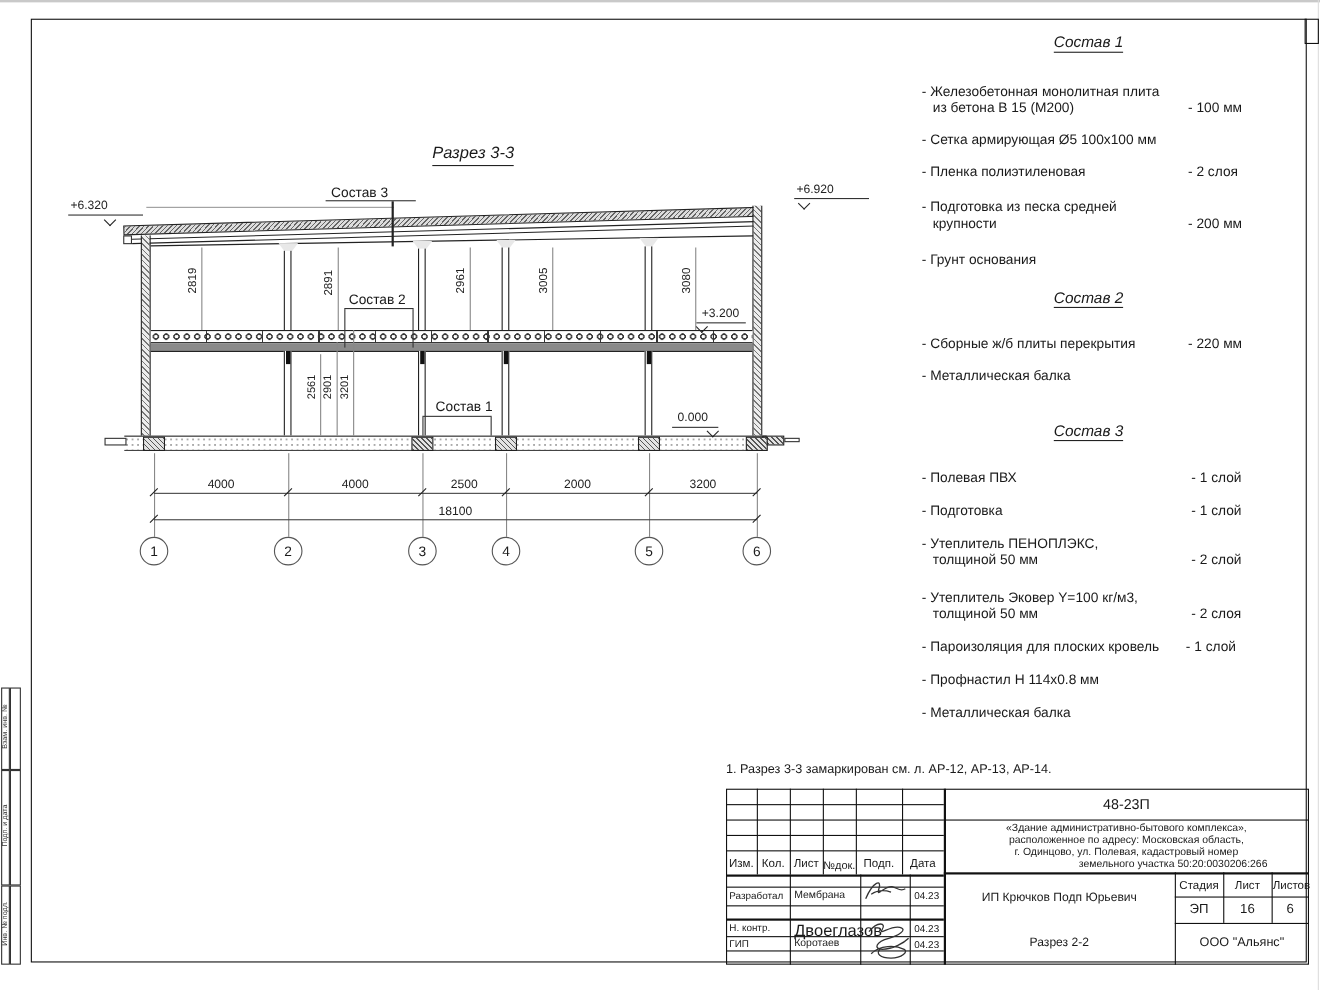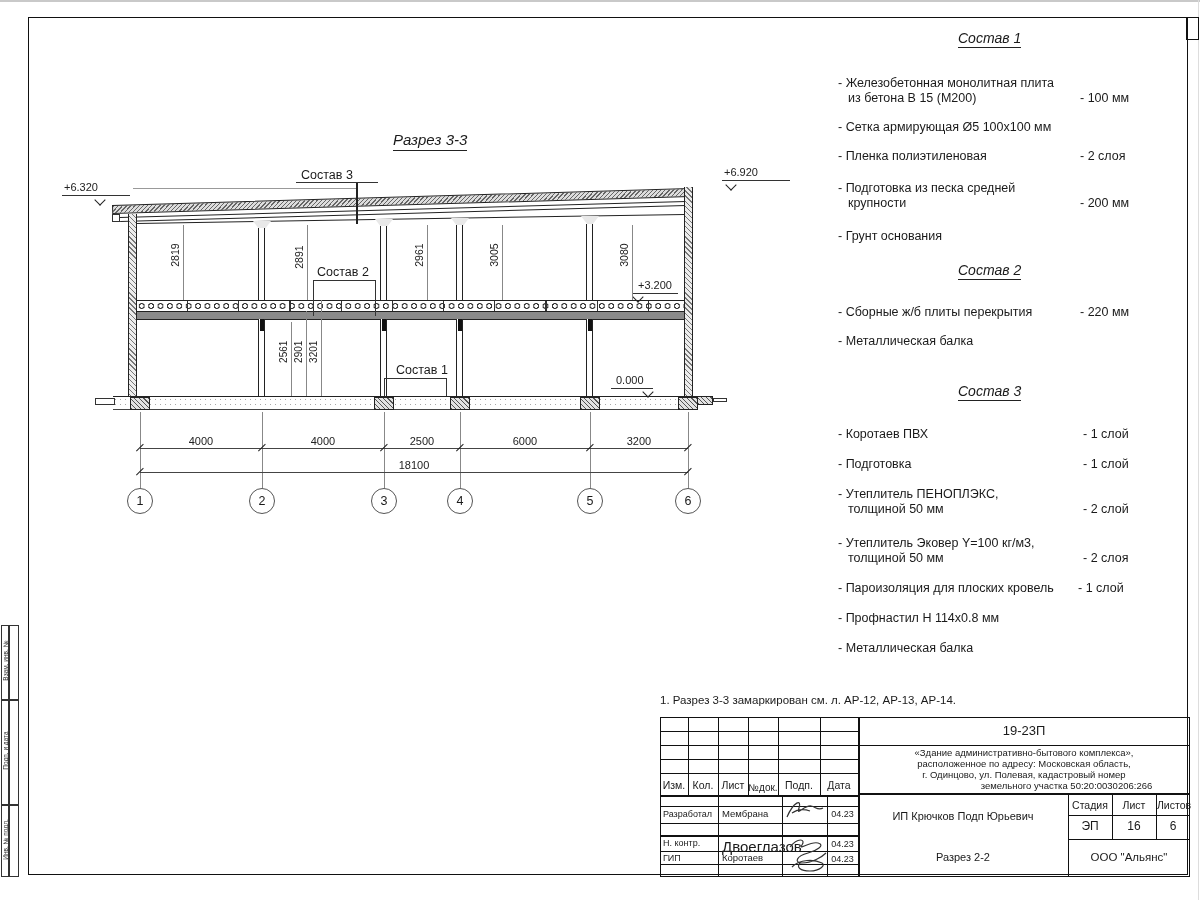--- a/index.html
+++ b/index.html
@@ -175,7 +175,7 @@
   <div class="t dim ctr" style="left:184px;top:435px;width:34px;font-size:11px">4000</div>
   <div class="t dim ctr" style="left:306px;top:435px;width:34px;font-size:11px">4000</div>
   <div class="t dim ctr" style="left:405px;top:435px;width:34px;font-size:11px">2500</div>
-  <div class="t dim ctr" style="left:508px;top:435px;width:34px;font-size:11px">6000</div>
+  <div class="t dim ctr" style="left:508px;top:435px;width:34px;font-size:11px">2000</div>
   <div class="t dim ctr" style="left:622px;top:435px;width:34px;font-size:11px">3200</div>
 
   <div class="hl" style="left:140px;top:472px;width:548px;background:#444"></div>

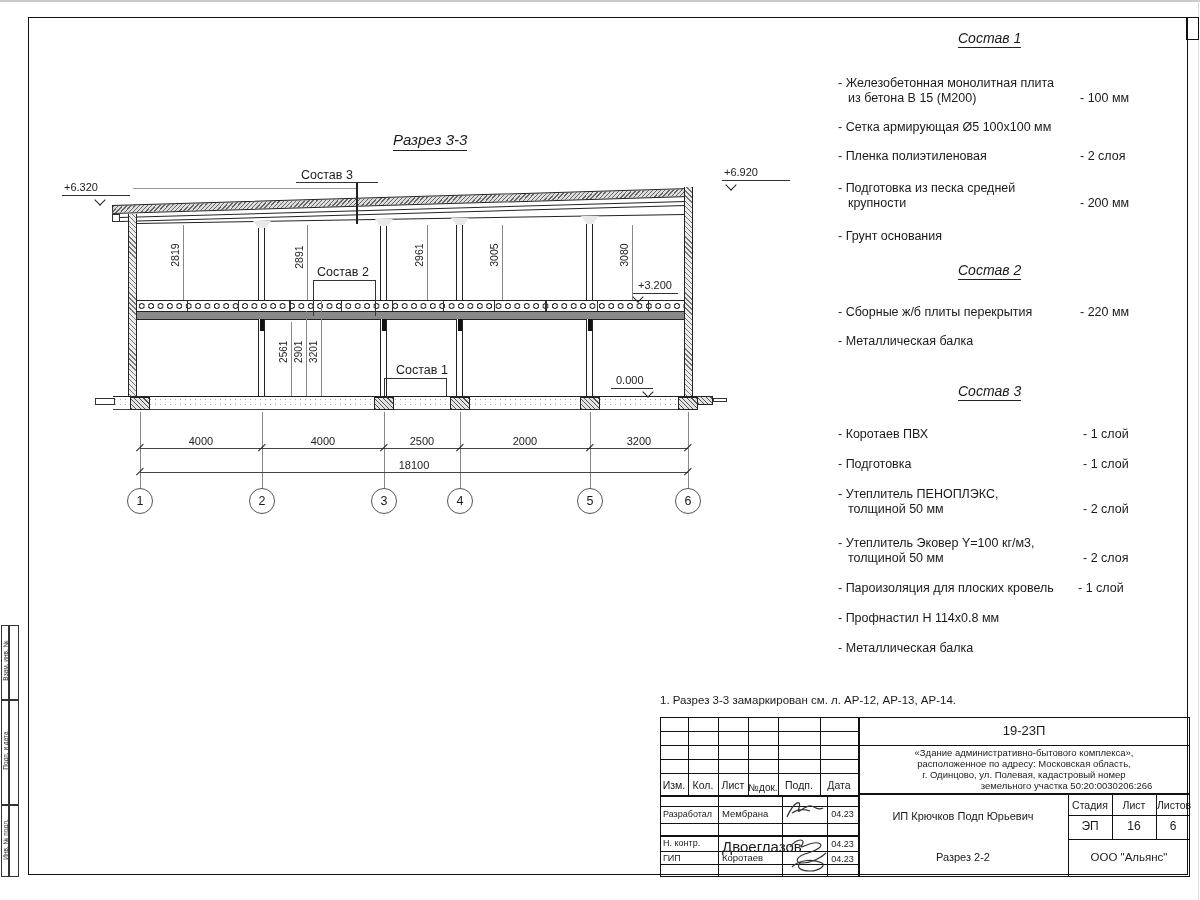--- a/index.html
+++ b/index.html
@@ -208,7 +208,7 @@
   <div class="t listitem" style="left:838px;top:334px">- Металлическая балка</div>
 
   <div class="t listtitle" style="left:958px;top:383px">Состав 3</div>
-  <div class="t listitem" style="left:838px;top:427px">- Коротаев ПВХ</div>
+  <div class="t listitem" style="left:838px;top:427px">- Полевая ПВХ</div>
   <div class="t listitem" style="left:1083px;top:427px">- 1 слой</div>
   <div class="t listitem" style="left:838px;top:457px">- Подготовка</div>
   <div class="t listitem" style="left:1083px;top:457px">- 1 слой</div>

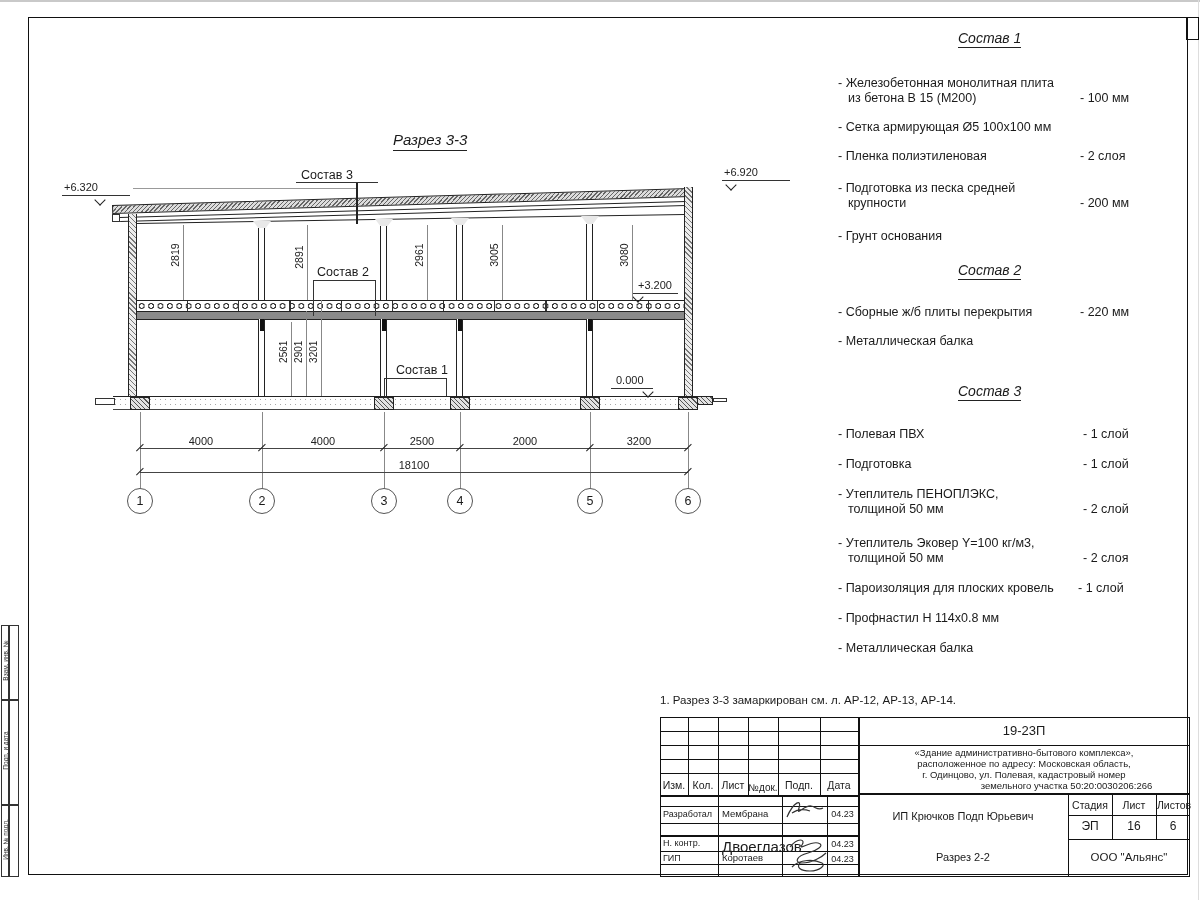--- a/index.html
+++ b/index.html
@@ -281,7 +281,7 @@
   <div class="tbl-v" style="left:1112px;top:793px;height:46px"></div>
   <div class="tbl-v" style="left:1156px;top:793px;height:46px"></div>
 
-  <div class="t ctr" style="left:858px;top:724px;width:332px;font-size:13px">19-23П</div>
+  <div class="t ctr" style="left:858px;top:724px;width:332px;font-size:13px">48-23П</div>
   <div class="t ctr" style="left:858px;top:748px;width:332px;font-size:9.5px">«Здание административно-бытового комплекса»,</div>
   <div class="t ctr" style="left:858px;top:759px;width:332px;font-size:9.5px">расположенное по адресу: Московская область,</div>
   <div class="t ctr" style="left:858px;top:770px;width:332px;font-size:9.5px">г. Одинцово, ул. Полевая, кадастровый номер</div>

